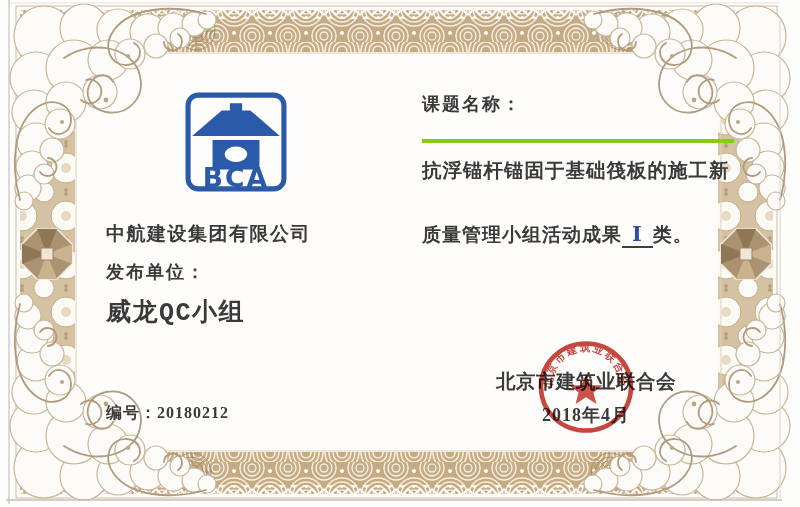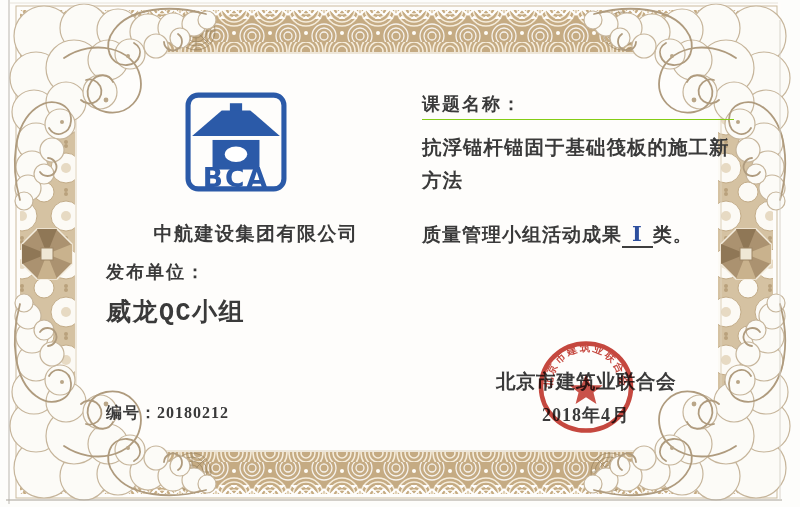--- a/index.html
+++ b/index.html
@@ -14,8 +14,8 @@
   .logo-box{left:185px;top:92px;width:102px;height:128px;z-index:3;}
 
   .right-col{left:422px;top:92px;width:312px;}
-  .topic-label{font-size:18px;letter-spacing:2px;padding-bottom:3px;
-               border-bottom:1px solid #84cc16;}
+  .topic-label{font-size:18px;letter-spacing:2px;padding-bottom:23px;
+               border-bottom:4px solid #84cc16;}
   .topic-line{display:block;white-space:nowrap;font-size:19.5px;letter-spacing:1px;
               line-height:33px;}
   .topic-lines{margin-top:11px;}

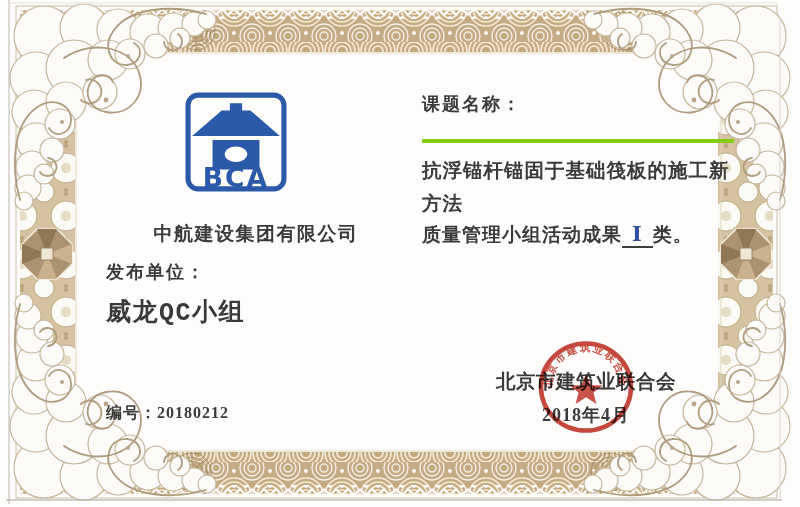--- a/index.html
+++ b/index.html
@@ -198,7 +198,6 @@
     <div class="topic-label">课题名称：</div>
     <div class="topic-lines">
       <span class="topic-line">抗浮锚杆锚固于基础筏板的施工新</span>
-      <span class="topic-line">方法</span>
     </div>
   </div>
 

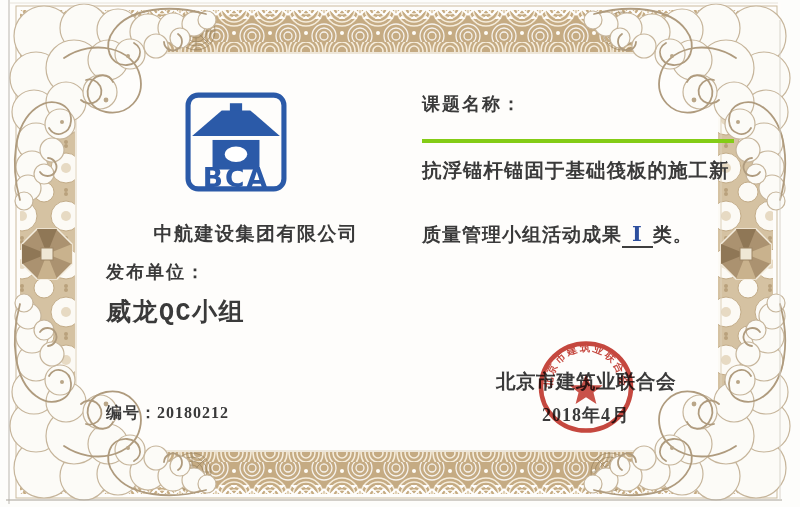--- a/index.html
+++ b/index.html
@@ -26,7 +26,7 @@
 
   .left-col{left:106px;top:221px;width:300px;}
   .lc-label{font-size:18px;letter-spacing:2px;margin-bottom:11px;}
-  .lc-value{font-size:19px;letter-spacing:1.5px;margin-bottom:13px;text-align:center;}
+  .lc-value{font-size:19px;letter-spacing:1.5px;margin-bottom:13px;}
   .lc-value2{font-size:25px;letter-spacing:1.5px;font-family:Liberation Mono, monospace;}
 
   .serial{left:106px;top:391px;font-size:16px;letter-spacing:1px;margin-top:12px;}

